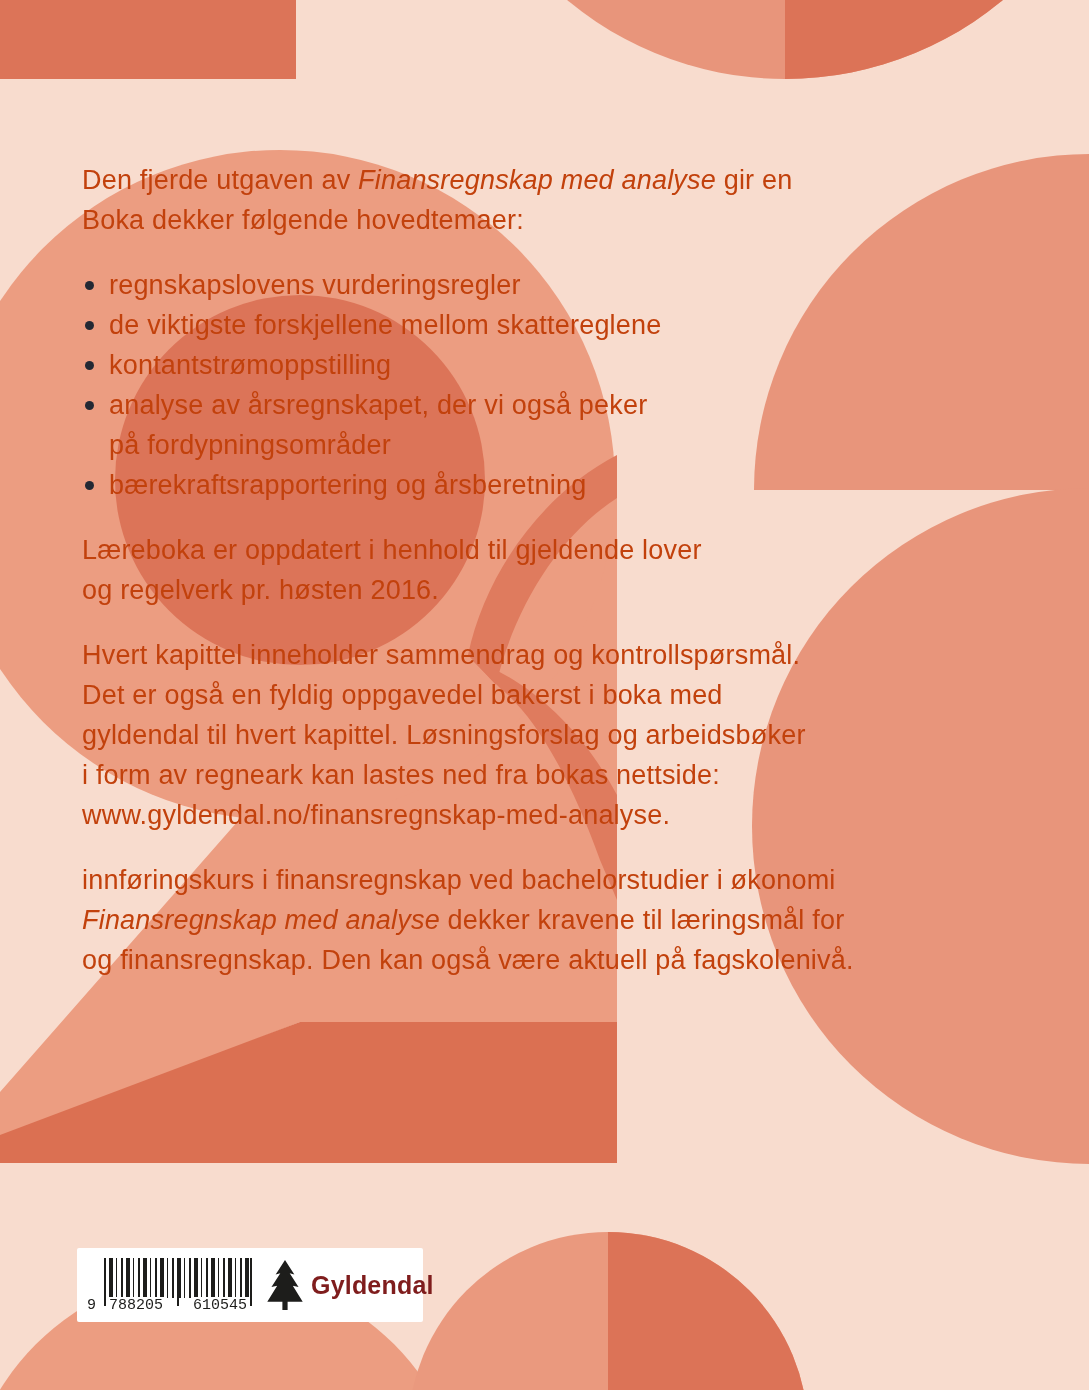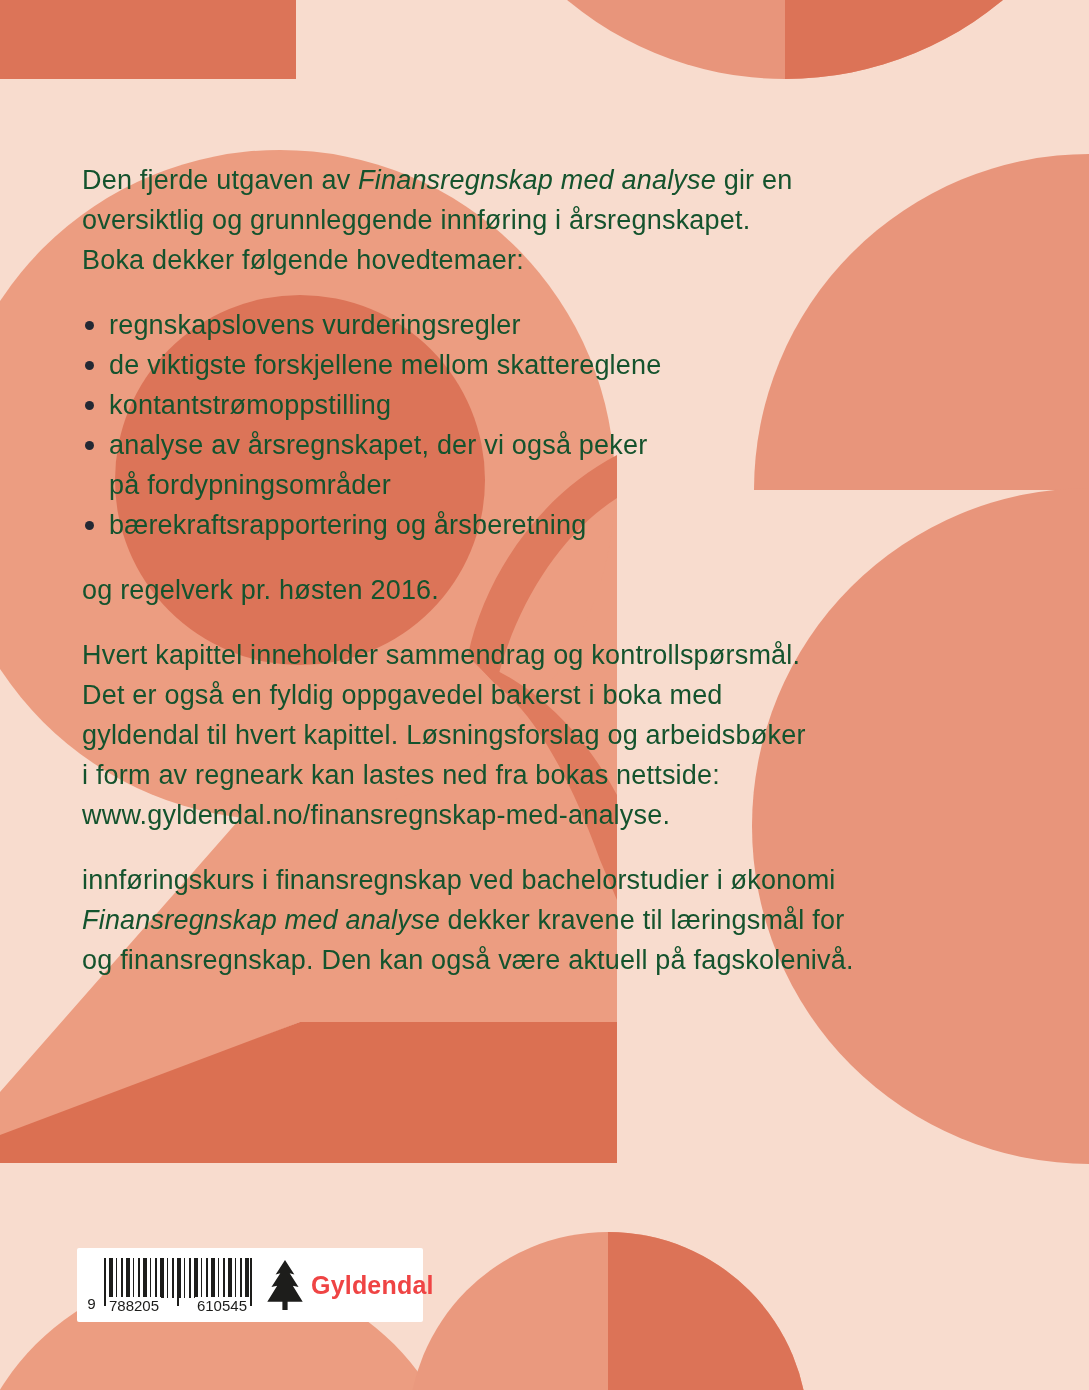--- a/index.html
+++ b/index.html
@@ -15,7 +15,7 @@
   
   .text-block{
     position:absolute;left:82px;top:160px;width:940px;
-    color:#14532d;font-size:27px;line-height:40px;letter-spacing:.2px;
+    color:#c2410c;font-size:27px;line-height:40px;letter-spacing:.2px;
   }
   .para{margin:0 0 25px 0;}
   .line{white-space:nowrap;height:40px;}

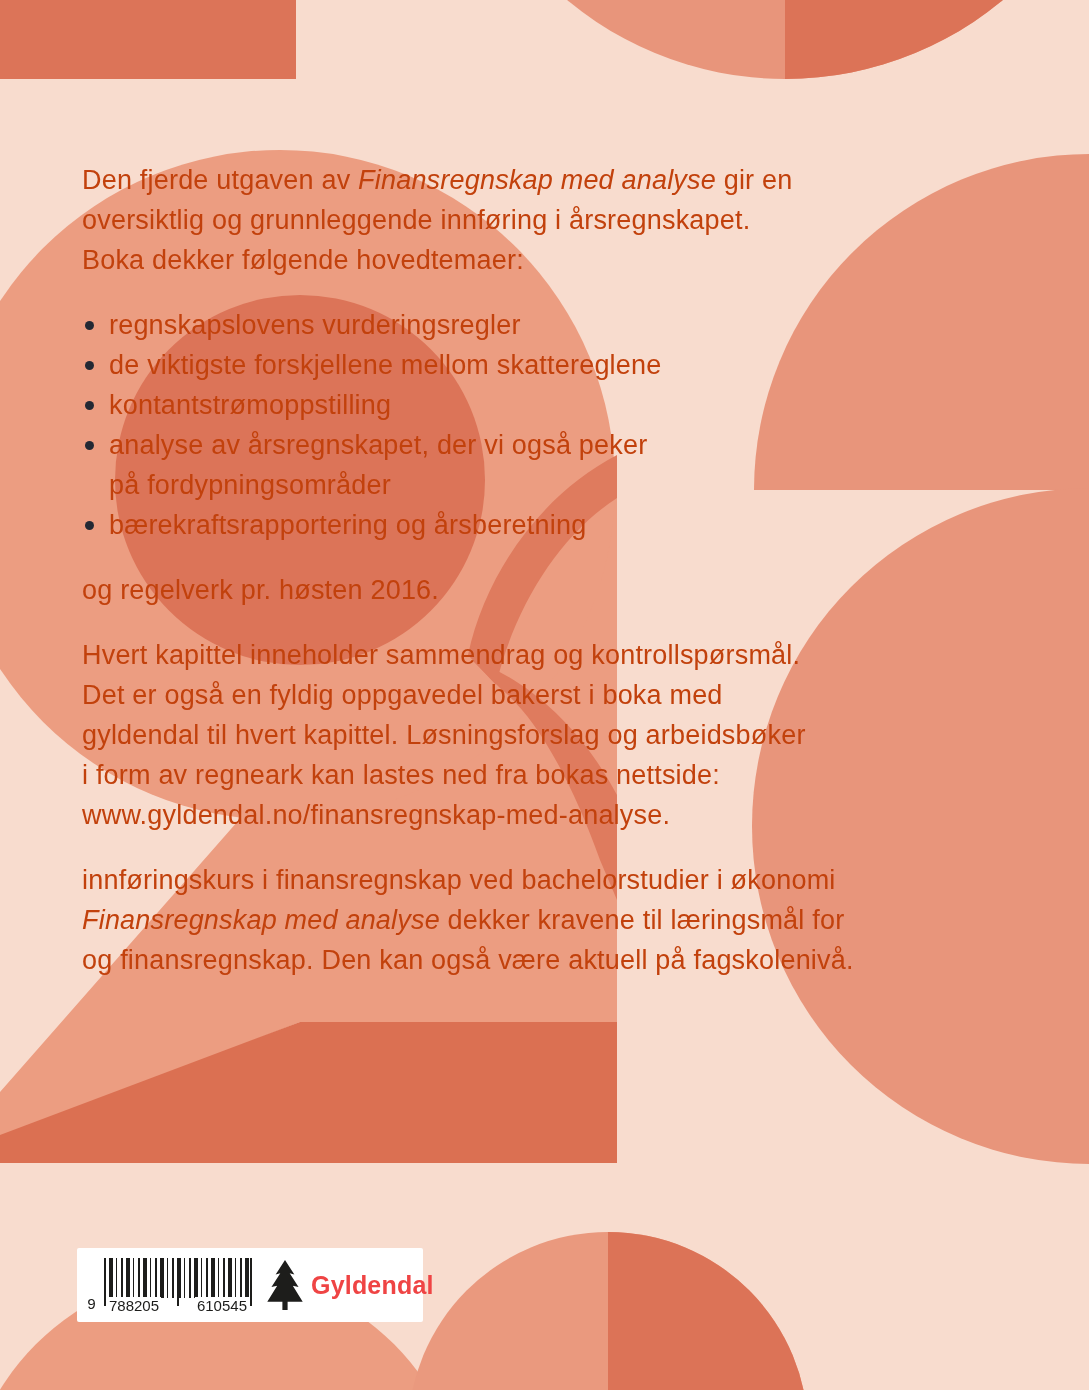--- a/index.html
+++ b/index.html
@@ -99,7 +99,6 @@
   <div class="text-block">
       <div class="para">
         <div class="line"><span>Den fjerde utgaven av </span><span class="it">Finansregnskap med analyse</span><span> gir en</span></div>
-        <div class="line"><span>oversiktlig og grunnleggende innføring i årsregnskapet.</span></div>
         <div class="line"><span>Boka dekker følgende hovedtemaer:</span></div>
       </div>
       <div class="bullet-list">

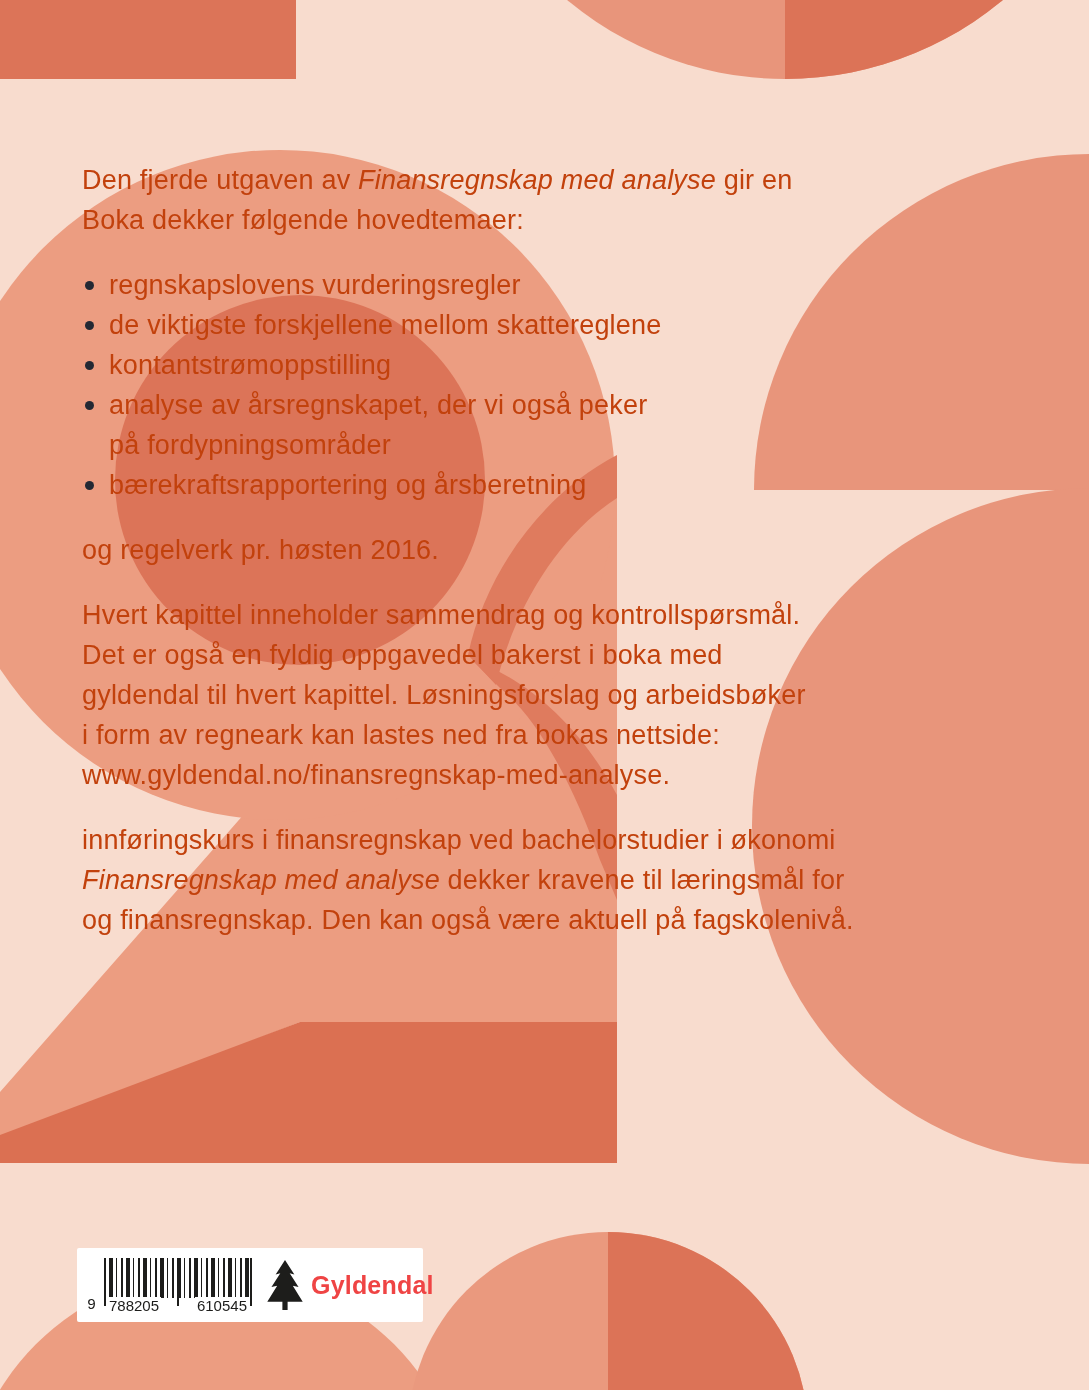--- a/index.html
+++ b/index.html
@@ -135,6 +135,7 @@
         </div>
       </div>
       <div class="para">
+        <div class="line"><span>Læreboka er oppdatert i henhold til gjeldende lover</span></div>
         <div class="line"><span>og regelverk pr. høsten 2016.</span></div>
       </div>
       <div class="para">

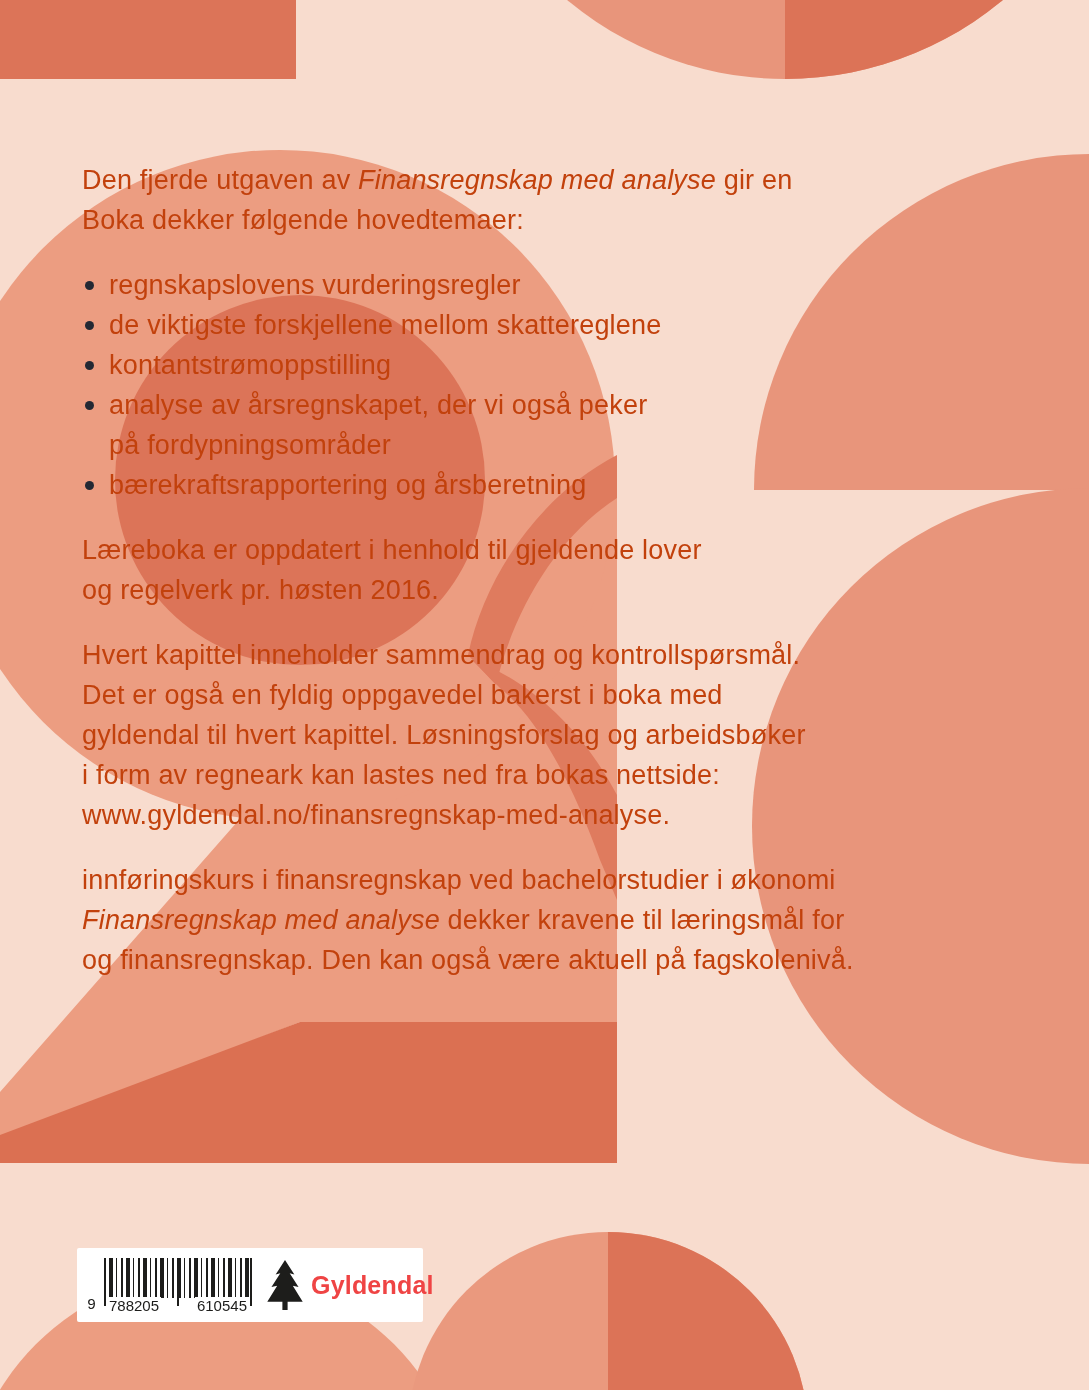--- a/index.html
+++ b/index.html
@@ -58,7 +58,7 @@
   }
   .tree-icon svg{display:block;}
   .publisher-wordmark{
-    font-size:25px;font-weight:700;color:#ef4444;letter-spacing:.2px;
+    font-size:25px;font-weight:700;color:#7f1d1d;letter-spacing:.2px;
   }
 </style>
 </head>

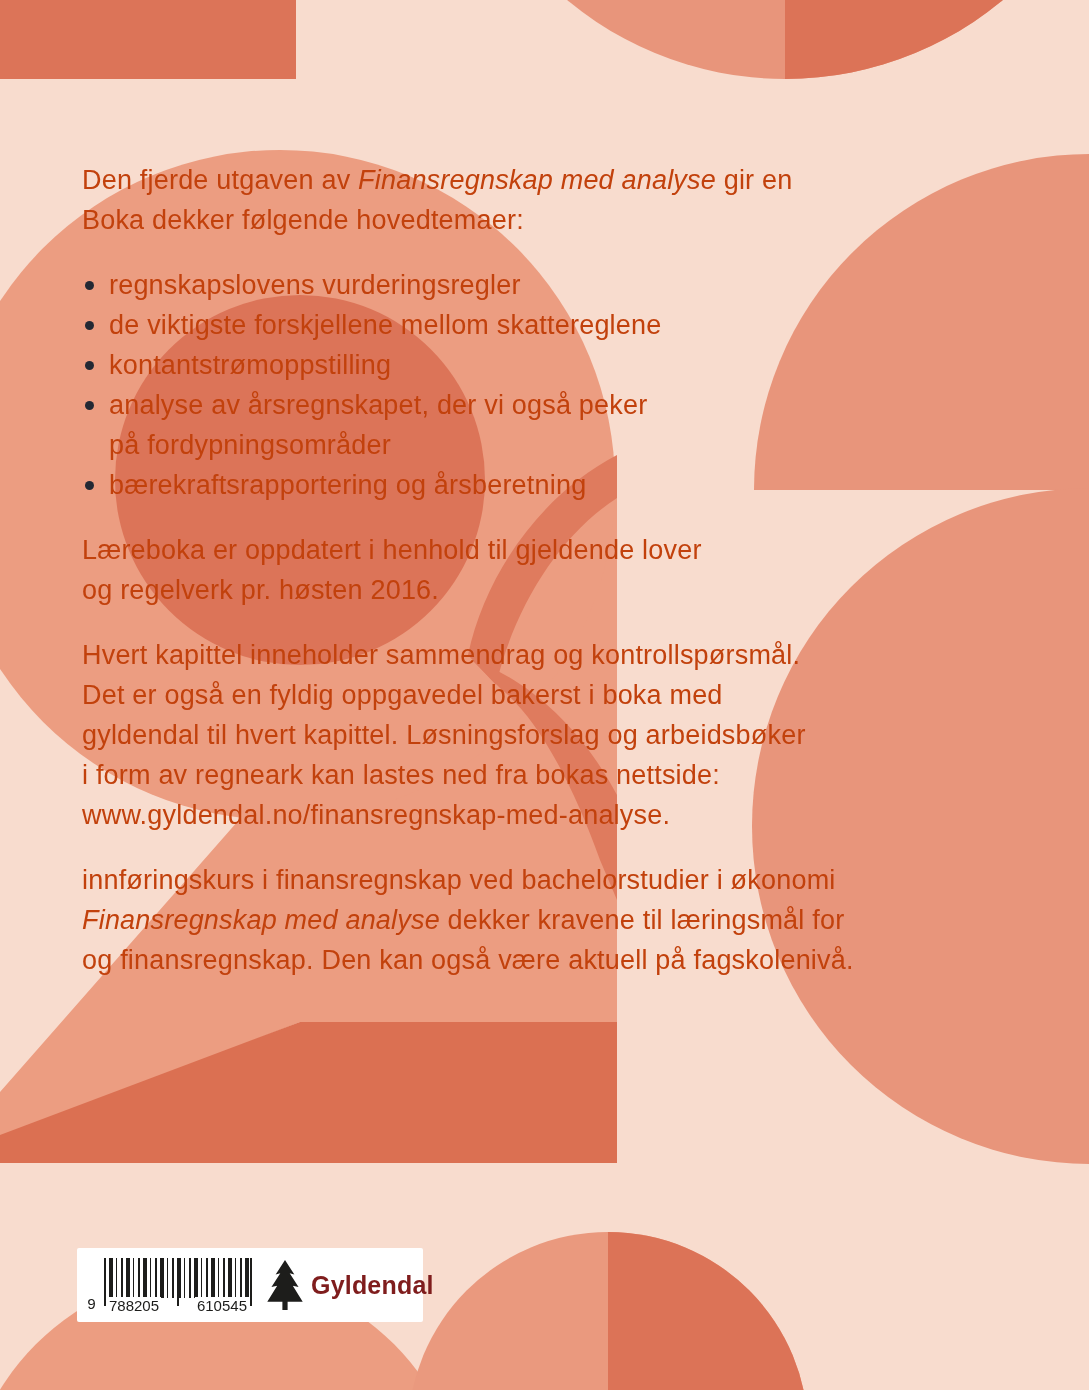--- a/index.html
+++ b/index.html
@@ -48,7 +48,7 @@
   .bc-digits{
     position:absolute;left:30px;bottom:8px;width:142px;
     display:flex;justify-content:space-between;
-    font-family:Liberation Sans, sans-serif;font-size:15px;color:#1d1d1b;
+    font-family:Liberation Mono, monospace;font-size:15px;color:#1d1d1b;
     background:transparent;
   }
   .bc-digits span{background:#ffffff;padding:0 2px;}

